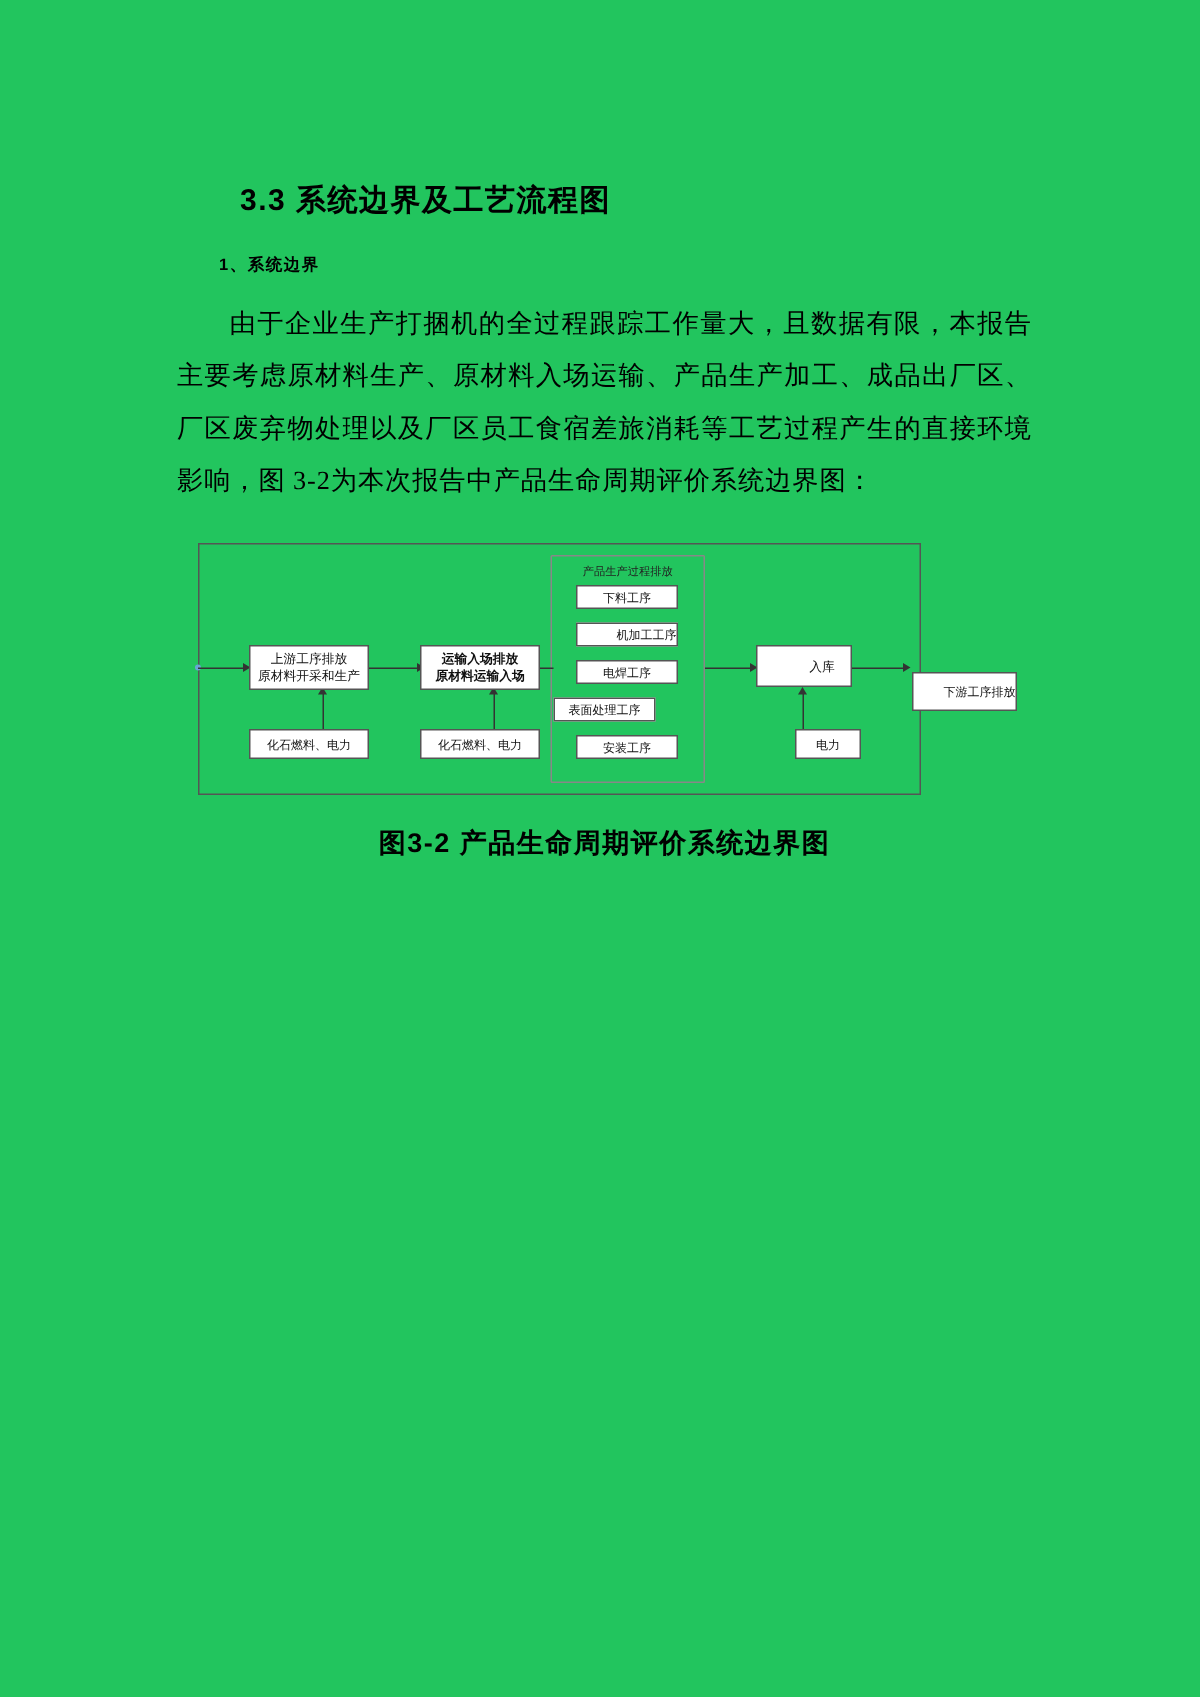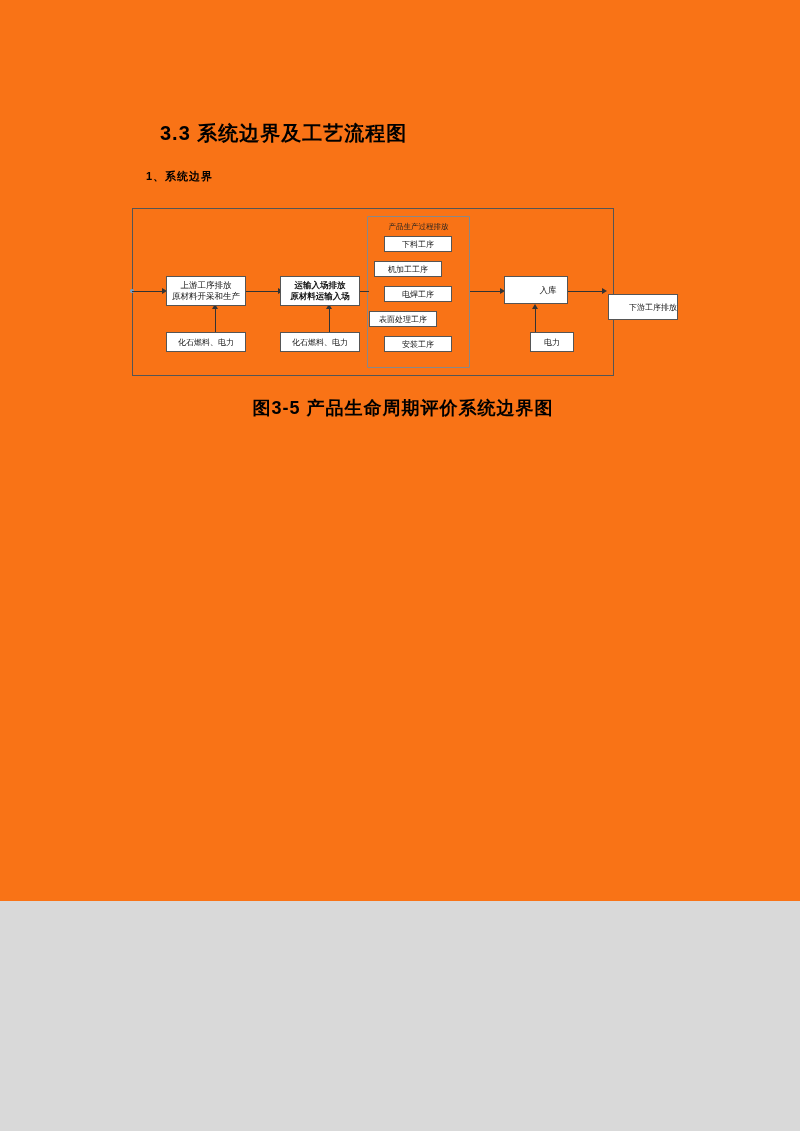--- a/index.html
+++ b/index.html
@@ -9,8 +9,8 @@
   }
   .page {
     width: 800px;
-    height: 901px;
-    background: #f97316;
+    height: 1131px;
+    background: #22c55e;
     position: relative;
     margin: 0 auto;
     box-sizing: border-box;

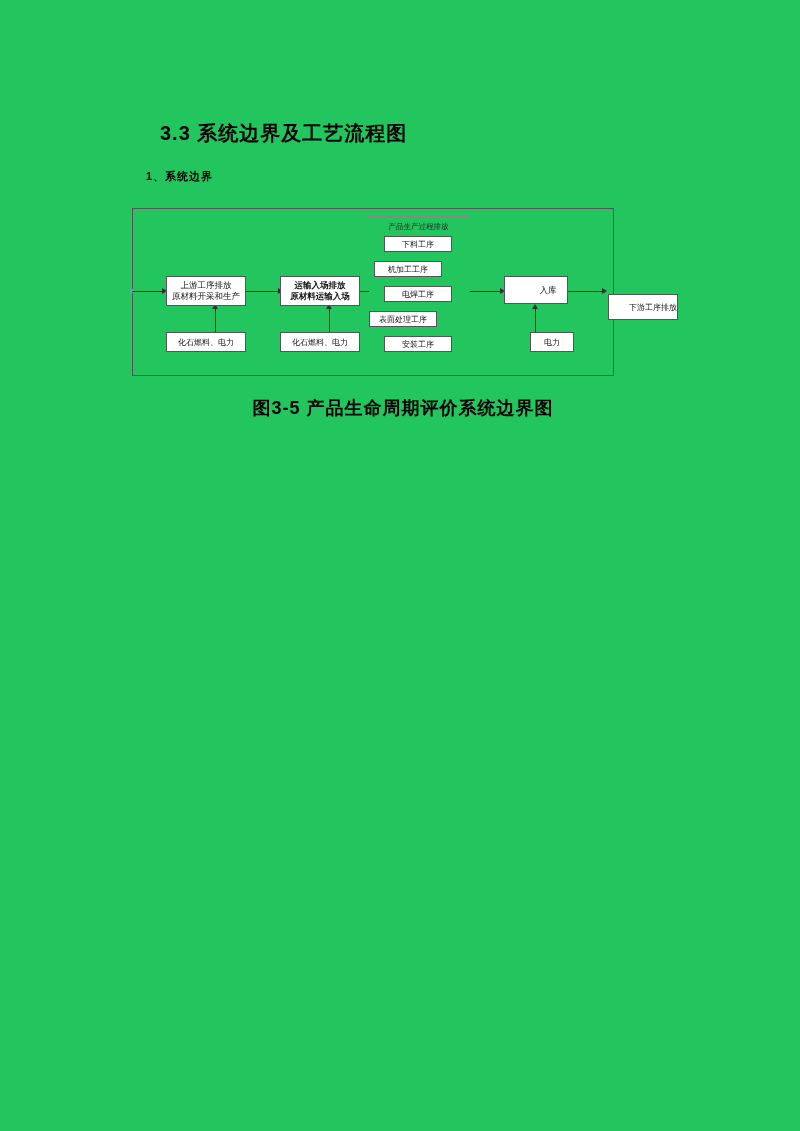--- a/index.html
+++ b/index.html
@@ -159,6 +159,7 @@
 
     <h2 class="h2">3.3 系统边界及工艺流程图</h2>
     <h3 class="h3">1、系统边界</h3>
+    <p class="para">由于企业生产打捆机的全过程跟踪工作量大，且数据有限，本报告主要考虑原材料生产、原材料入场运输、产品生产加工、成品出厂区、厂区废弃物处理以及厂区员工食宿差旅消耗等工艺过程产生的直接环境影响，图 3-2为本次报告中产品生命周期评价系统边界图：</p>
 
     <div class="figure-wrap">
       <div class="diagram">

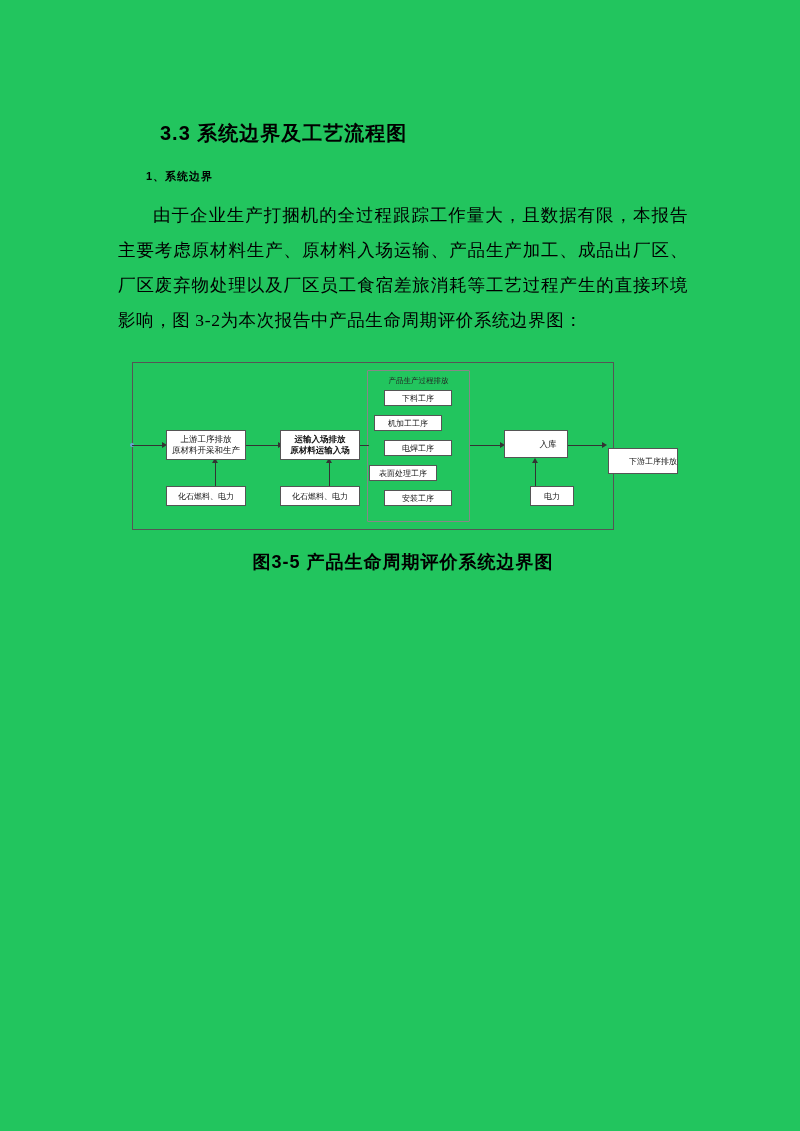--- a/index.html
+++ b/index.html
@@ -214,7 +214,7 @@
         <div class="node small" style="left:266px; top:30px; width:68px; height:16px;">
           <span>下料工序</span>
         </div>
-        <div class="node small" style="left:256px; top:55px; width:68px; height:16px;">
+        <div class="node small" style="left:266px; top:55px; width:68px; height:16px;align-items:flex-end;">
           <span>机加工工序</span>
         </div>
         <div class="node small" style="left:266px; top:80px; width:68px; height:16px;">

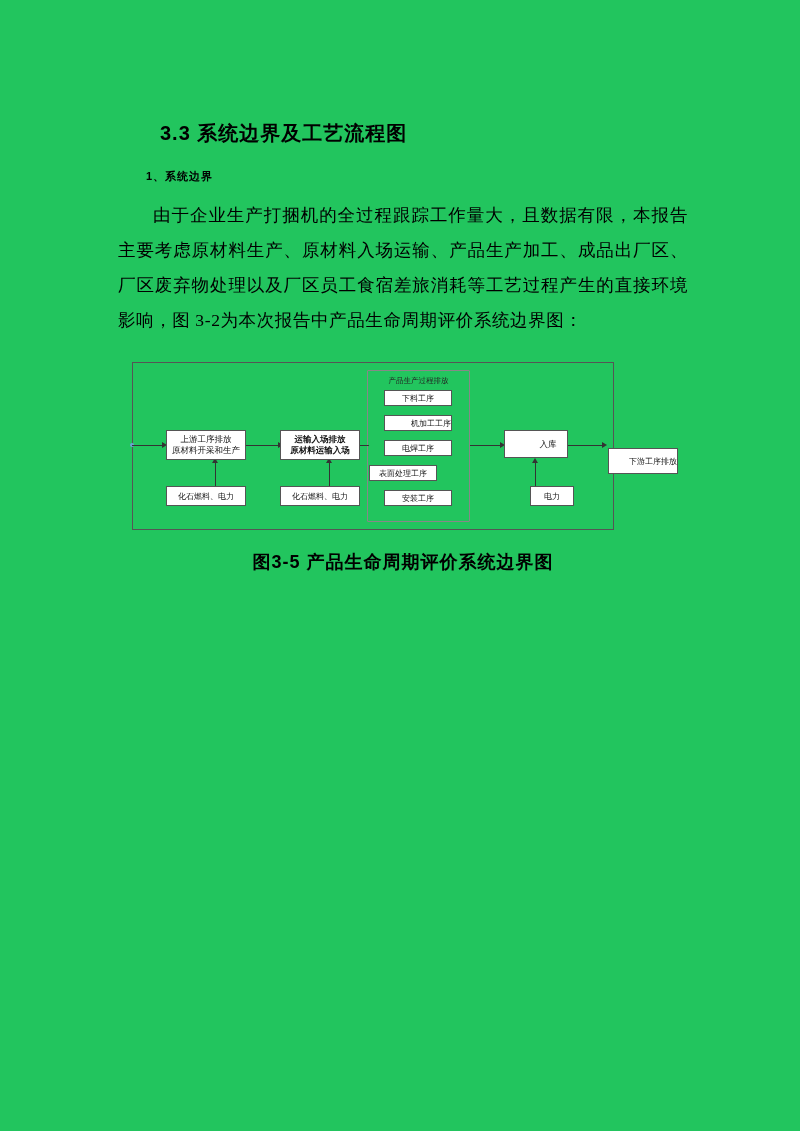--- a/index.html
+++ b/index.html
@@ -240,7 +240,7 @@
 
       </div>
 
-      <div class="fig-caption">图3-5 产品生命周期评价系统边界图</div>
+      <div class="fig-caption">图3-2 产品生命周期评价系统边界图</div>
     </div>
 
   </div>

